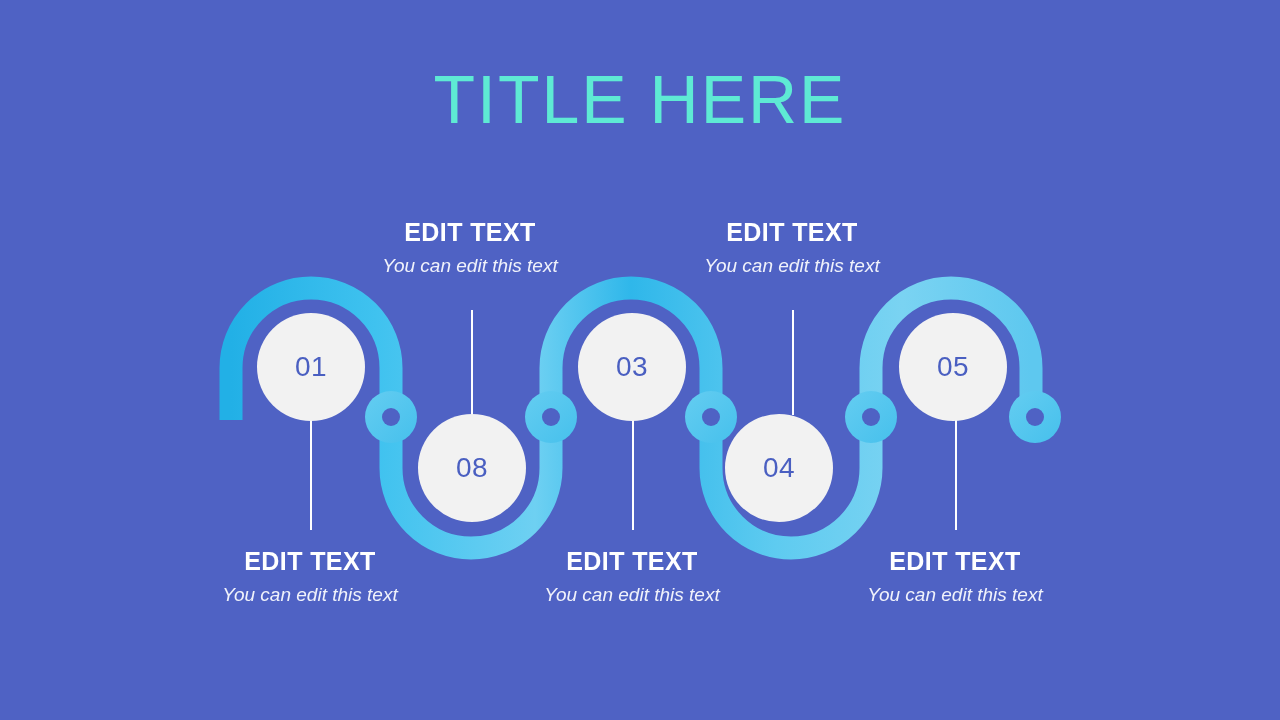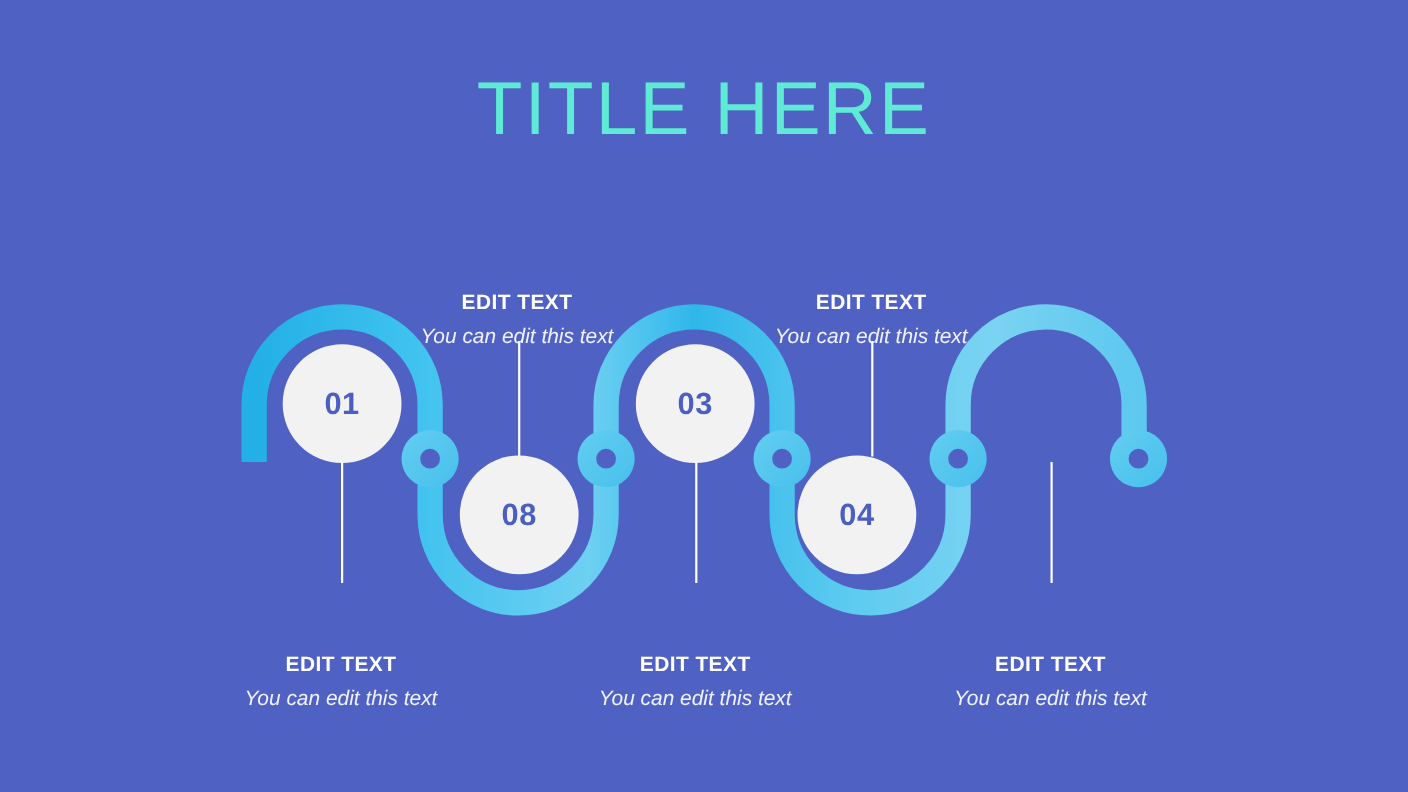--- a/index.html
+++ b/index.html
@@ -68,12 +68,11 @@
     text-align: center;
   }
   .label-title {
-    font-size: 19px;
+    font-size: 25px;
     font-weight: bold;
     color: #ffffff;
     letter-spacing: 0.4px;
     line-height: 1.2;
-    margin-top: 48px;
   }
   .label-desc {
     font-size: 19px;

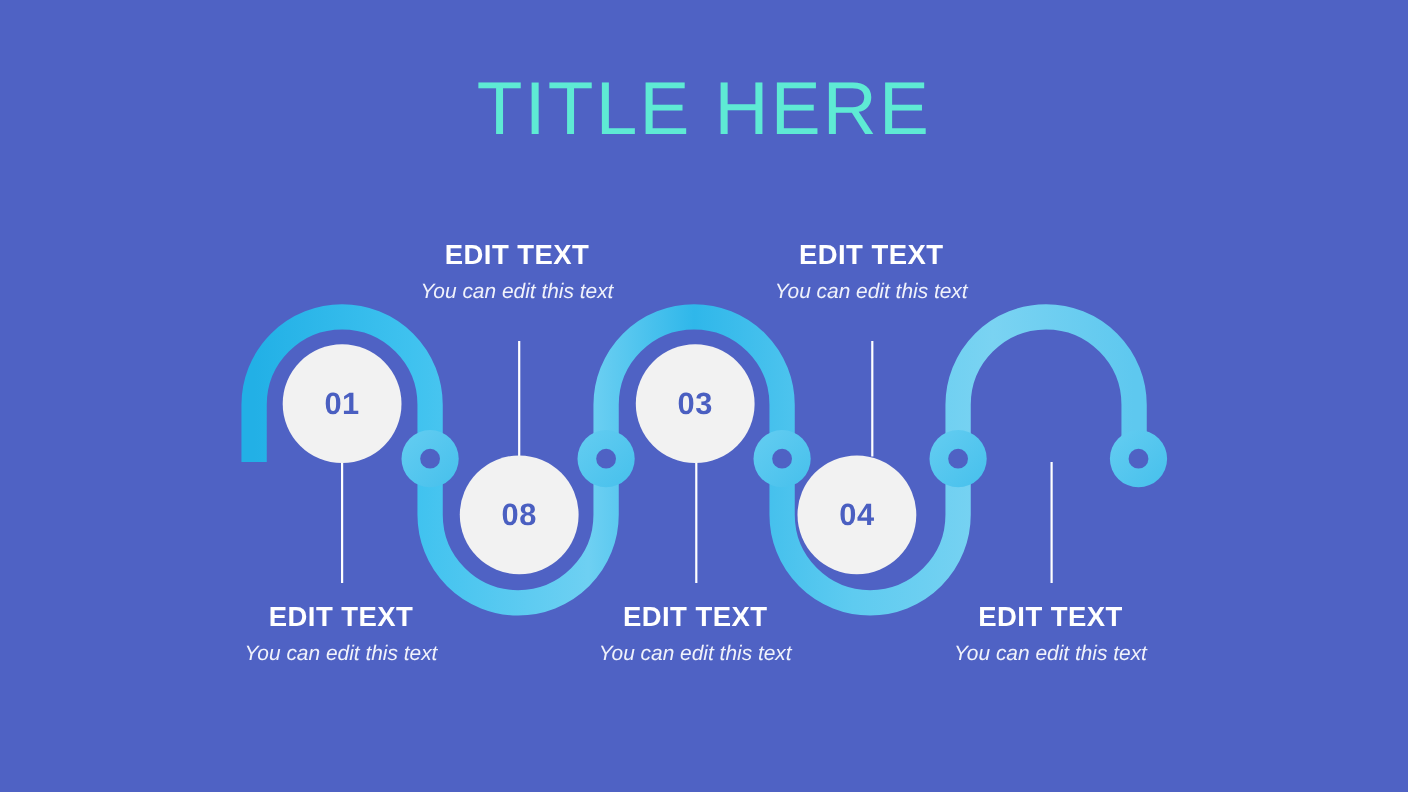--- a/index.html
+++ b/index.html
@@ -50,7 +50,7 @@
     align-items: center;
     justify-content: center;
     font-size: 28px;
-    font-weight: bold;
+    font-weight: normal;
     color: #4a5fc1;
     letter-spacing: 0.5px;
   }

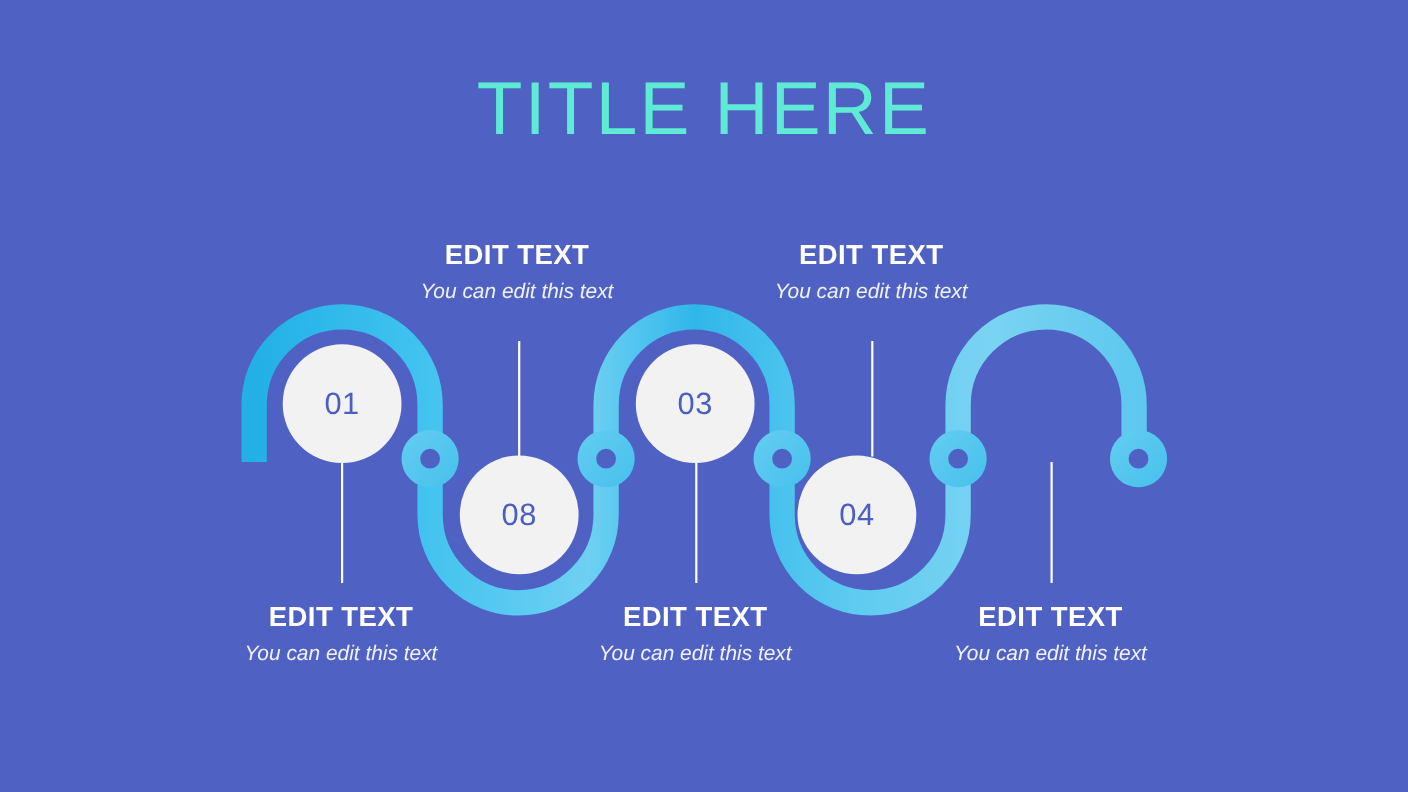--- a/index.html
+++ b/index.html
@@ -167,6 +167,9 @@
   <div class="node-circle" style="left:725px; top:414px;align-items:center;">
     <span>04</span>
   </div>
+  <div class="node-circle" style="left:899px; top:313px;">
+    <span>05</span>
+  </div>
 
   <div class="label-block" style="left:170px; top:546px;">
     <div class="label-title">EDIT TEXT</div>

